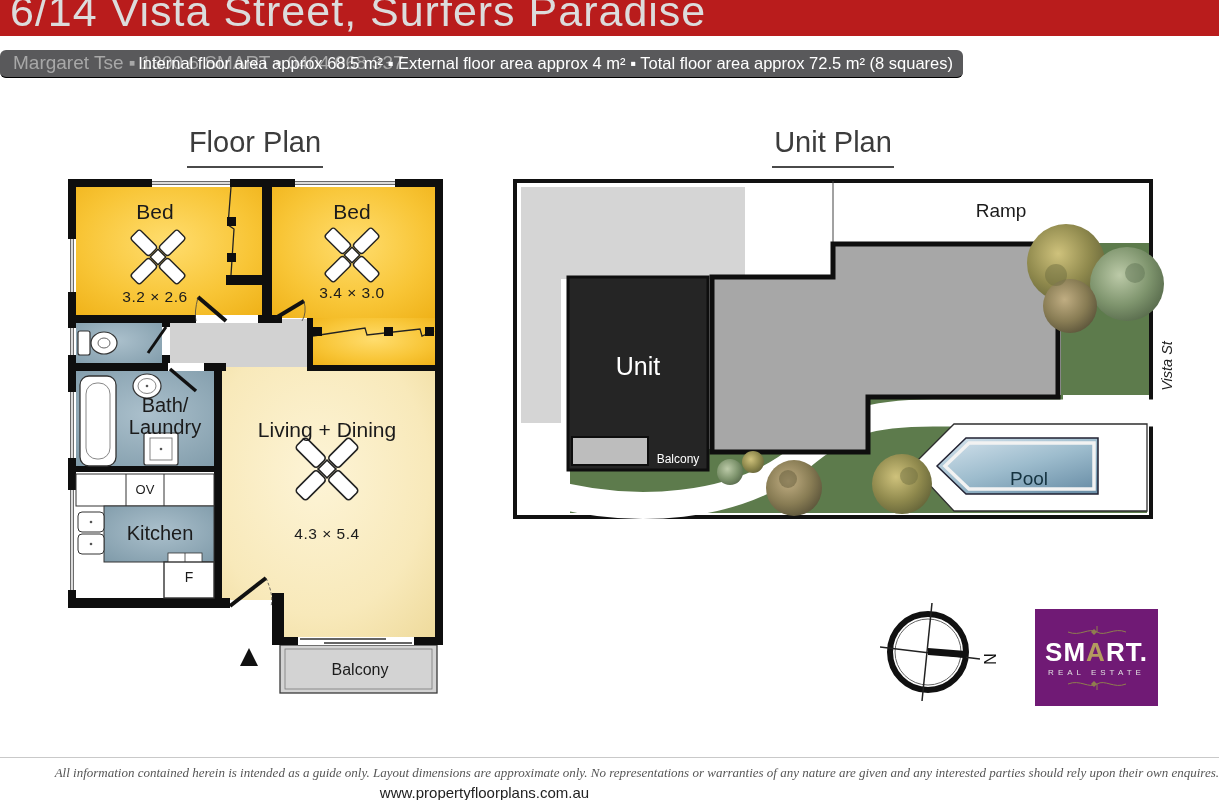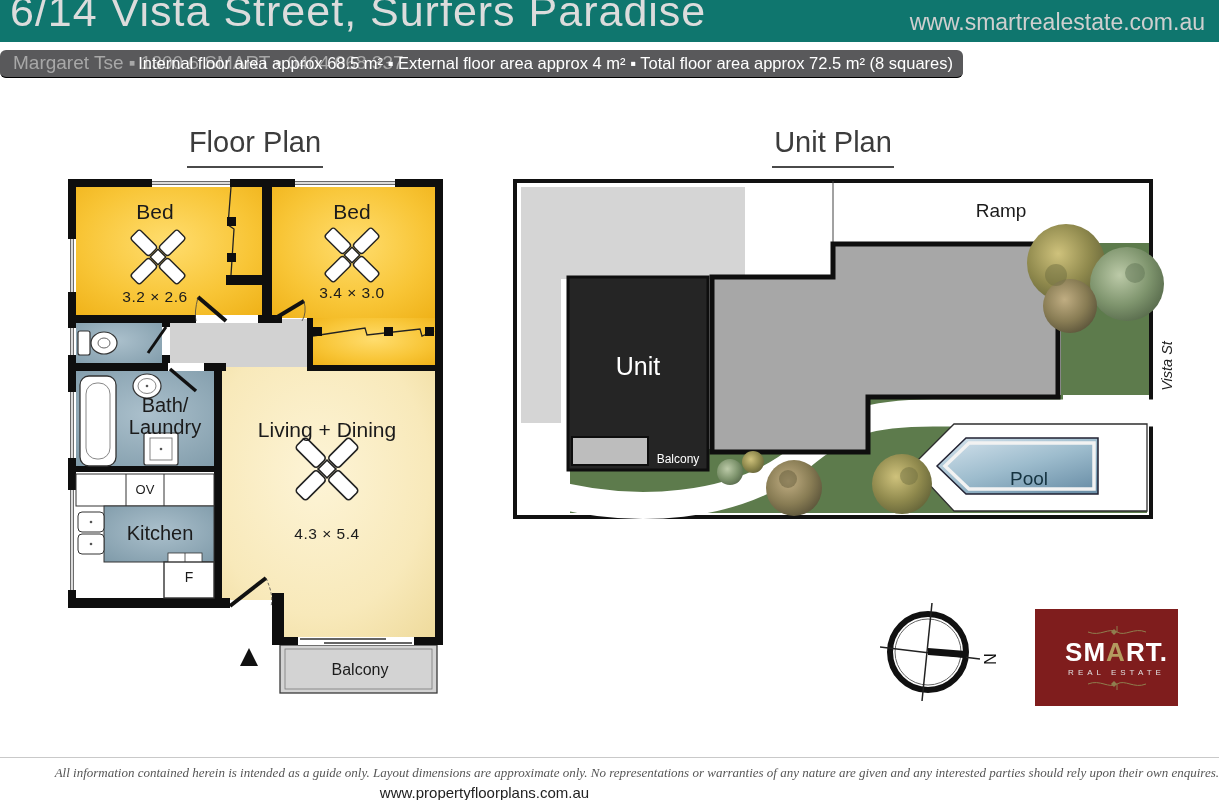--- a/index.html
+++ b/index.html
@@ -9,7 +9,7 @@
   }
   .abs{position:absolute;}
   
-  .header{position:absolute;left:0;top:0;width:1219px;height:42px;background:#0f766e;}
+  .header{position:absolute;left:0;top:0;width:1219px;height:36px;background:#b91c1c;}
   .header-title{position:absolute;left:10px;top:-13px;font-size:43px;font-weight:400;
     letter-spacing:1px;color:#dcdcdc;white-space:nowrap;}
   .header-site{position:absolute;right:14px;top:9px;font-size:23px;font-weight:300;color:#cfcfcf;}

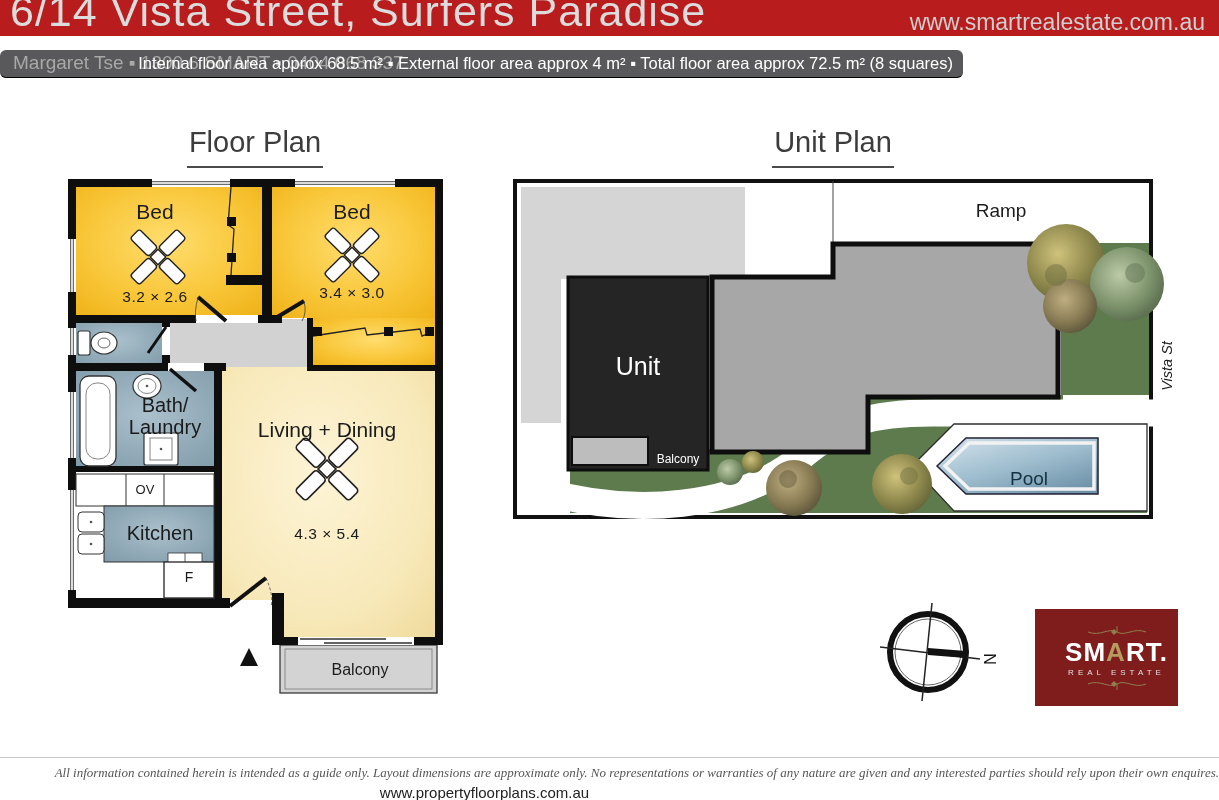--- a/index.html
+++ b/index.html
@@ -59,7 +59,6 @@
 
 <div class="header">
   <div class="header-title">6/14 Vista Street, Surfers Paradise</div>
-  <div class="header-site">www.smartrealestate.com.au</div>
 </div>
 <div class="subheader">
   <div class="agent-line">Margaret Tse ▪ 1300 6 SMART ▪ 0404 068 337</div>

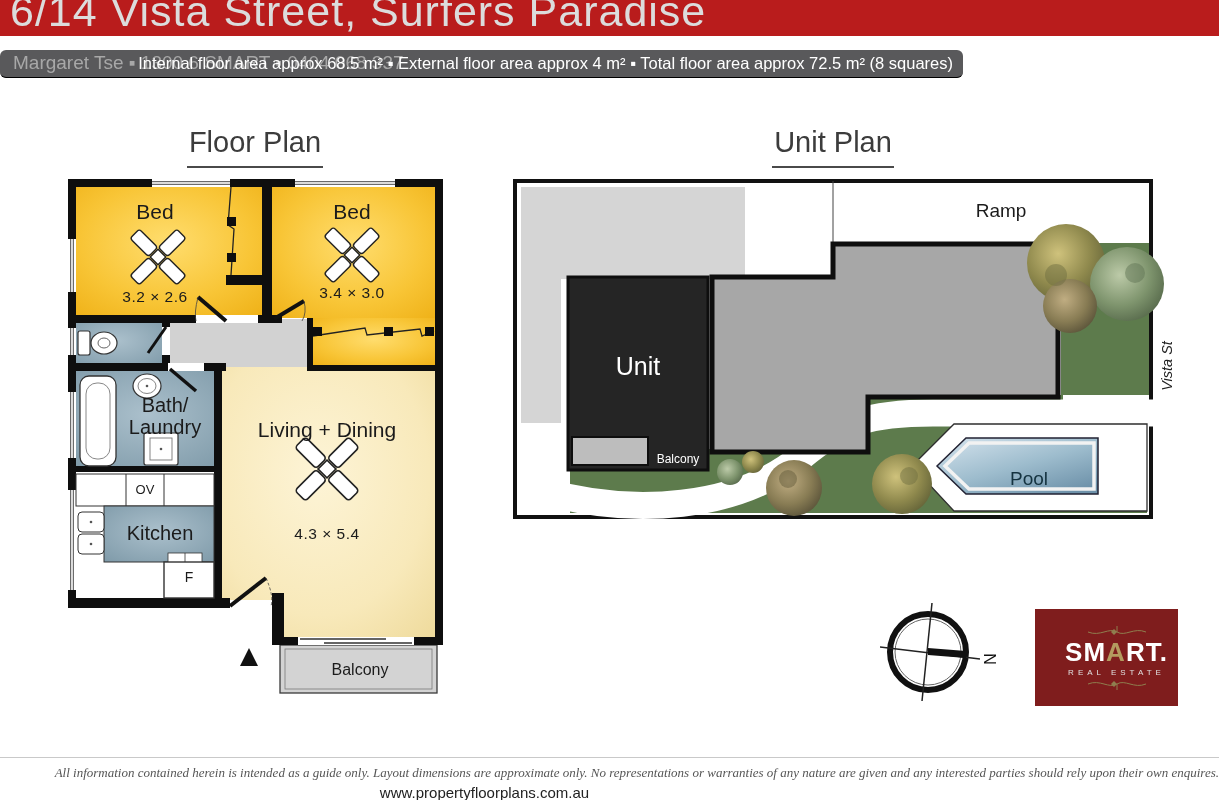--- a/index.html
+++ b/index.html
@@ -41,8 +41,8 @@
   .compass{position:absolute;left:880px;top:598px;}
   .north{position:absolute;left:983px;top:650px;font-size:16px;color:#111;
     transform:rotate(90deg);}
-  .logo{position:absolute;left:1035px;top:609px;width:123px;height:97px;background:#7f1d1d;
-    display:flex;flex-direction:column;align-items:center;justify-content:center;padding-left:20px;}
+  .logo{position:absolute;left:1035px;top:609px;width:123px;height:97px;background:#701a75;
+    display:flex;flex-direction:column;align-items:center;justify-content:center;}
   .logo-name{font-size:26px;font-weight:bold;color:#ffffff;letter-spacing:1px;line-height:1;}
   .logo-name .accent{color:#b49b5f;}
   .logo-sub{font-size:8px;color:#e0e0e0;letter-spacing:4px;margin-top:3px;}

